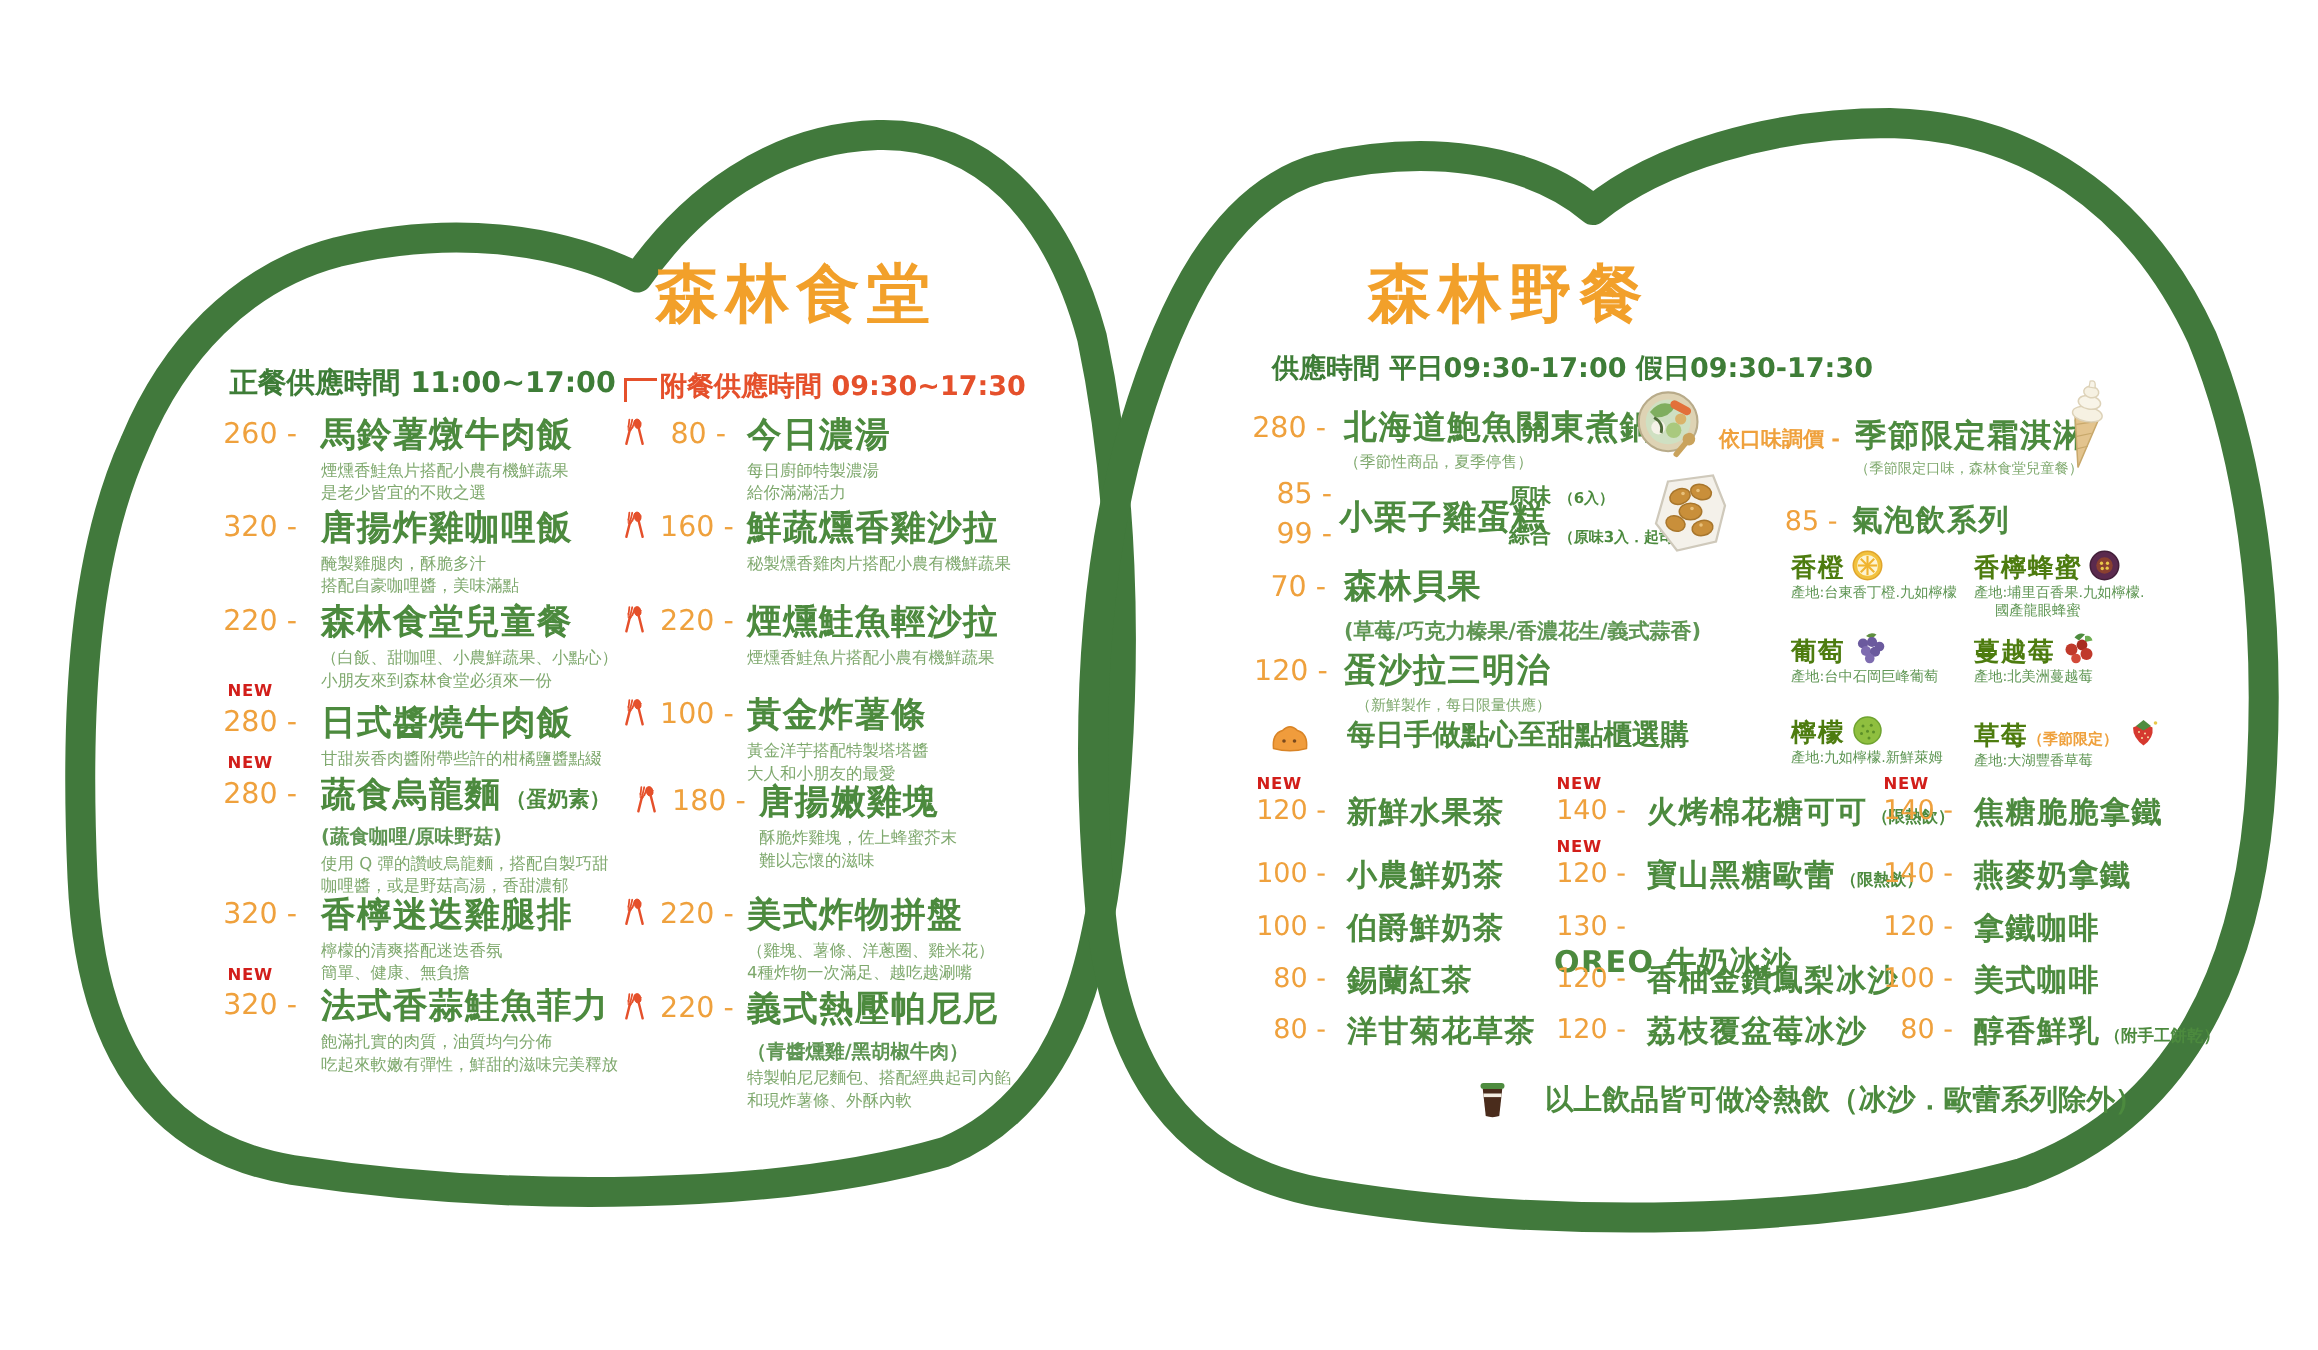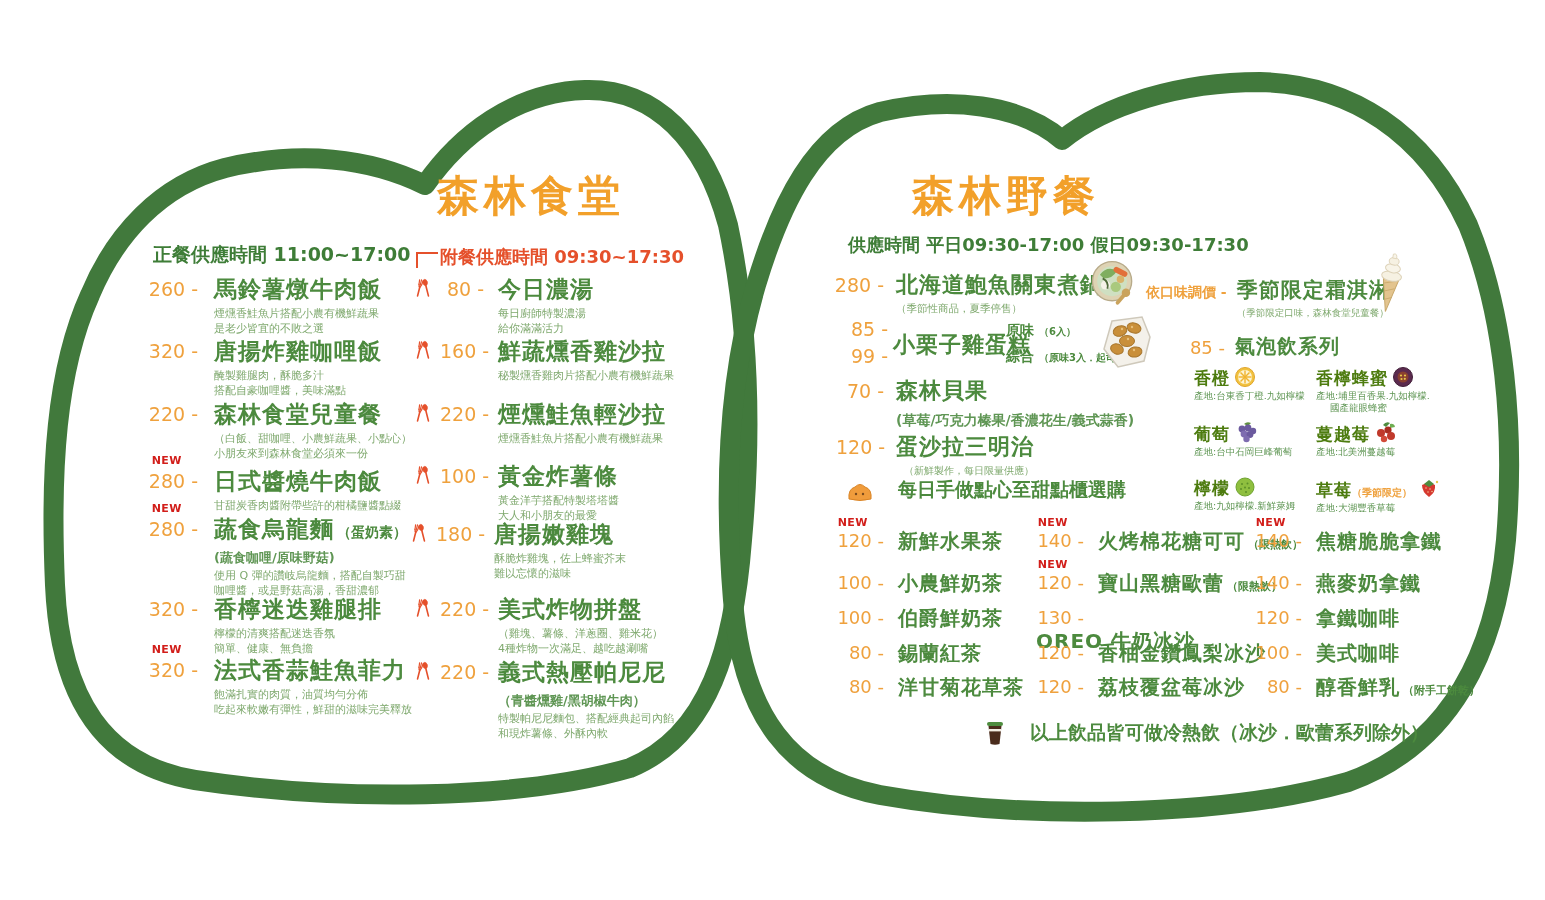--- a/index.html
+++ b/index.html
@@ -313,7 +313,7 @@
         </div>
     </div>
 
-    <div class="abs item side-item" style="left:410px;top:519px;">
+    <div class="abs item side-item" style="left:422px;top:519px;">
       <svg class="fork" width="18" height="20">
           <use href="#icon-fork"></use>
         </svg>

